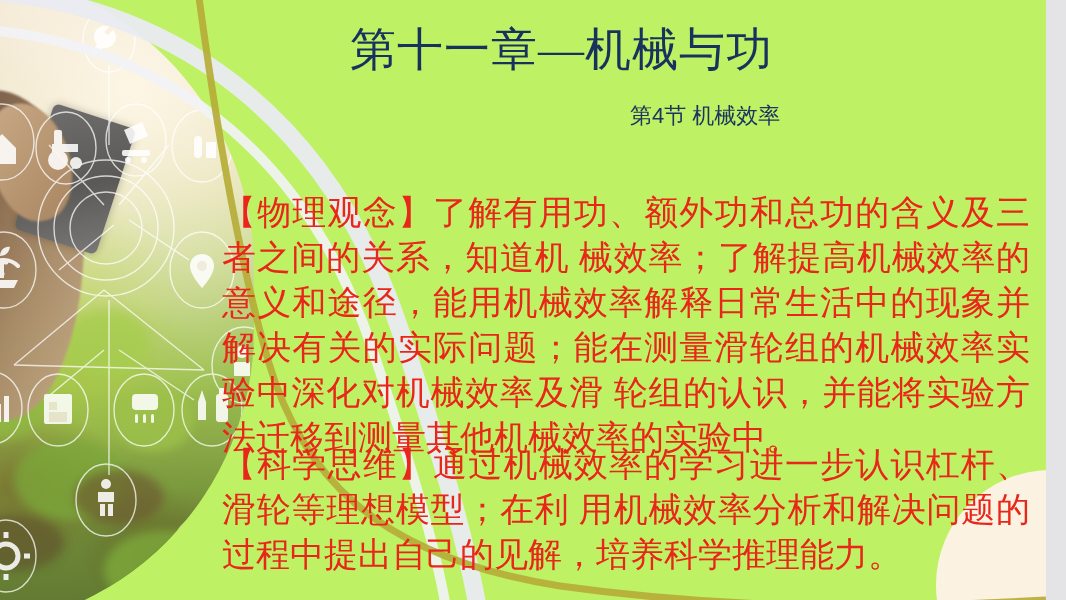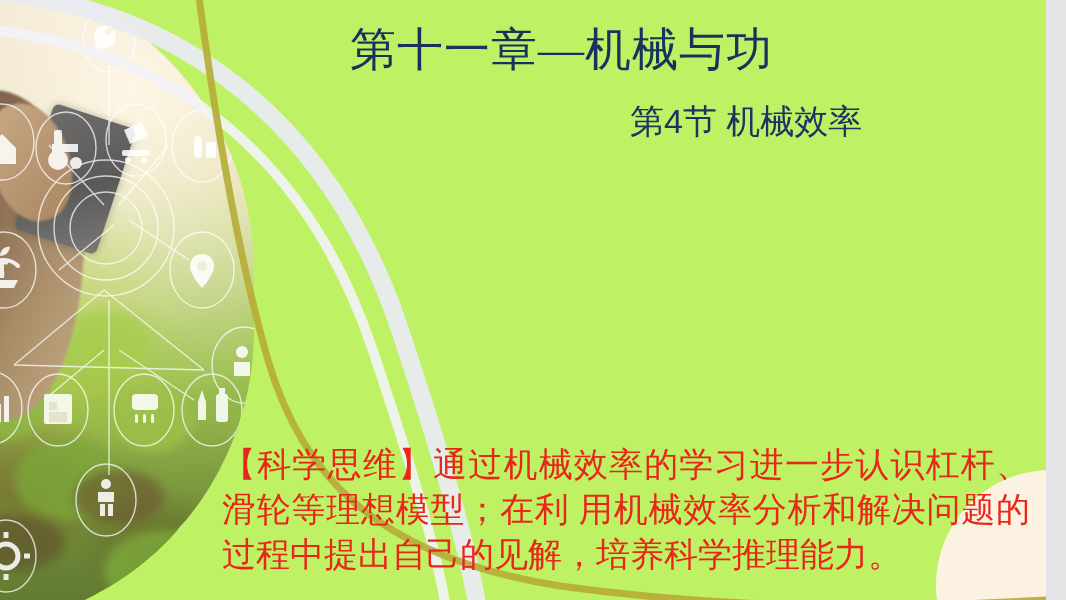--- a/index.html
+++ b/index.html
@@ -166,7 +166,7 @@
     left: 630px;
     top: 104px;
     font-family: "Liberation Sans", sans-serif;
-    font-size: 34px;
+    font-size: 22px;
     line-height: 1.05;
     color: #1c3460;
     white-space: nowrap;

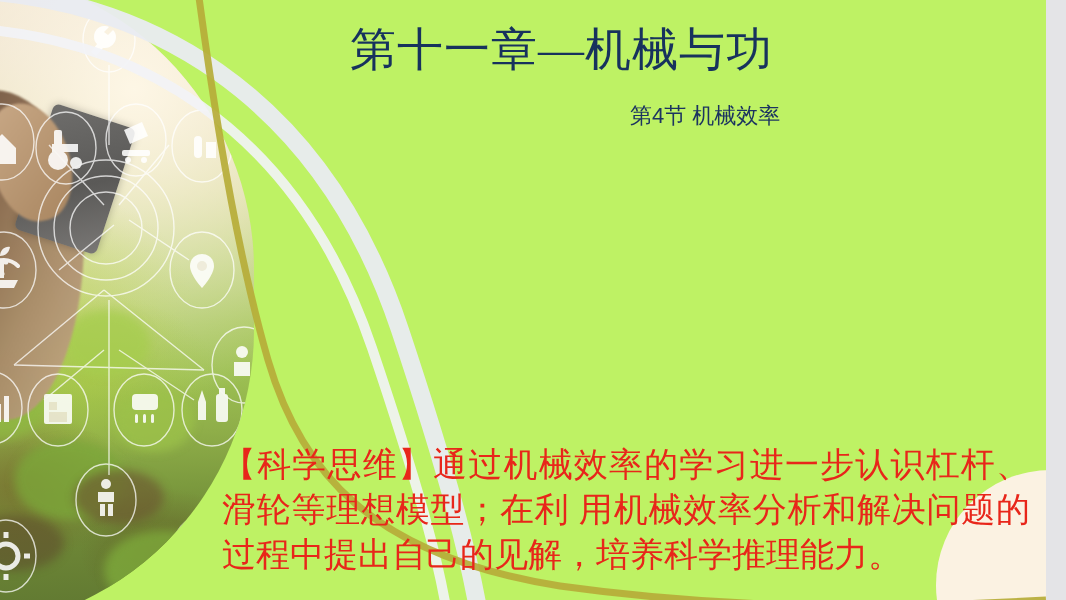--- a/index.html
+++ b/index.html
@@ -394,6 +394,7 @@
     <div class="title-sub">第4节 机械效率</div>
 
 
+    <div class="para para-1">【物理观念】了解有用功、额外功和总功的含义及三者之间的关系，知道机 械效率；了解提高机械效率的意义和途径，能用机械效率解释日常生活中的现象并解决有关的实际问题；能在测量滑轮组的机械效率实验中深化对机械效率及滑 轮组的认识，并能将实验方法迁移到测量其他机械效率的实验中。</div>
 
     <div class="para para-2">【科学思维】通过机械效率的学习进一步认识杠杆、滑轮等理想模型；在利 用机械效率分析和解决问题的过程中提出自己的见解，培养科学推理能力。</div>
   </div>

